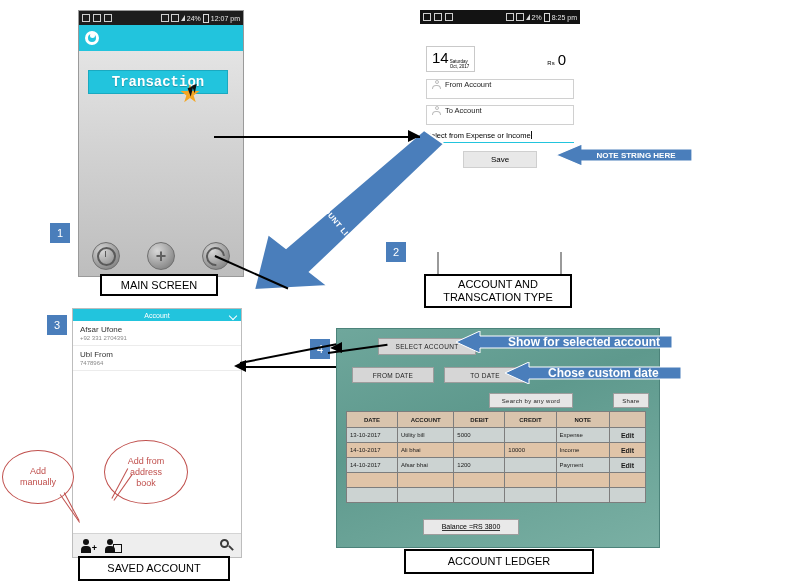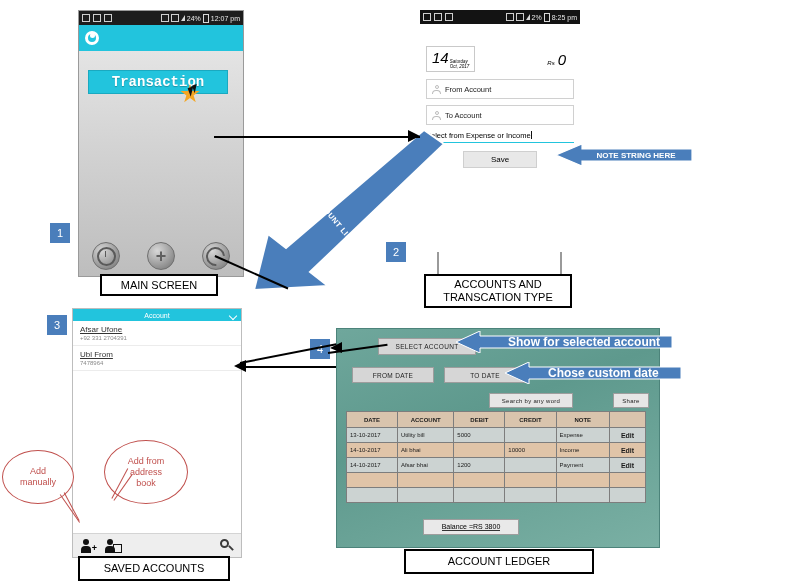--- a/index.html
+++ b/index.html
@@ -52,7 +52,7 @@
   #phone2{left:420px;top:10px;width:160px;height:182px;background:#ffffff;}
   #phone2 .statusbar{background:#131313;}
   .p2body{padding:6px 2px 0 2px;background:#fff;}
-  .daterow{display:flex;align-items:center;margin:16px 0 7px 4px;font-style:italic;}
+  .daterow{display:flex;align-items:center;margin:16px 0 7px 4px;}
   .datebox{border:1px solid #c9c9c9;padding:2px 5px;display:flex;align-items:baseline;gap:1px;}
   .dnum{font-size:15px;}
   .dsub{font-size:4.5px;line-height:5px;}

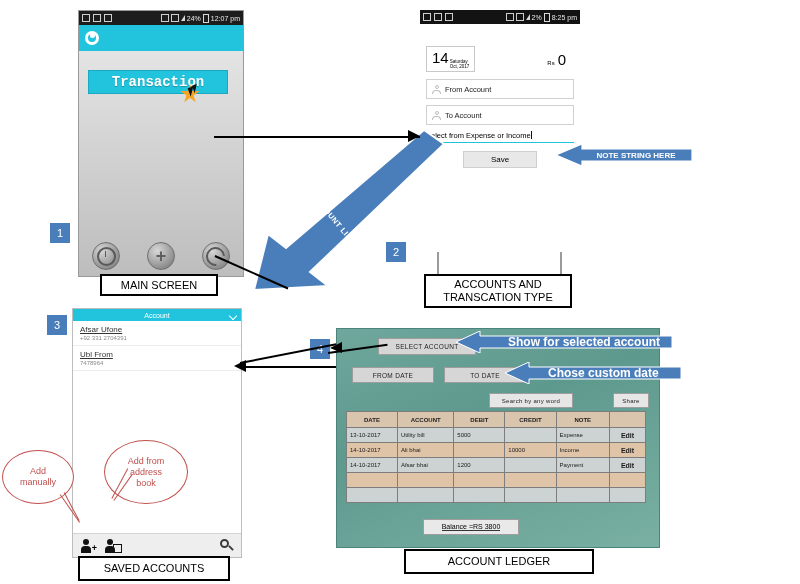--- a/index.html
+++ b/index.html
@@ -60,7 +60,7 @@
   .rslabel{font-size:6px;}
   .rsval{font-size:15px;}
   .acctfield{border:1px solid #d0d0d0;height:18px;margin:0 4px 6px 4px;display:flex;
-             align-items:center;gap:4px;padding-left:5px;font-size:7.5px;color:#1b1b1b;}
+             align-items:flex-start;gap:4px;padding-left:5px;font-size:7.5px;color:#1b1b1b;}
   .person{width:9px;height:9px;position:relative;flex:0 0 auto;}
   .person:before{content:"";position:absolute;left:2.5px;top:0;width:4px;height:4px;
         border:1px solid #bdbdbd;border-radius:50%;box-sizing:border-box;}

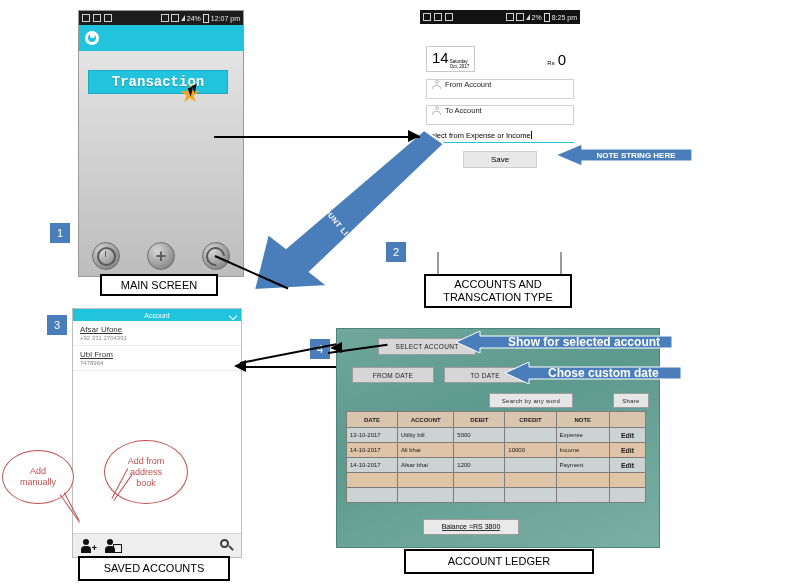--- a/index.html
+++ b/index.html
@@ -356,7 +356,7 @@
 <div class="caption" id="cap-main">MAIN SCREEN</div>
 <div class="caption" id="cap-accounts">
   <span>
-    <span style="display:block">ACCOUNTS AND</span>
+    <span style="display:block">ACCOUNT AND</span>
     <span style="display:block">TRANSCATION TYPE</span>
   </span>
 </div>

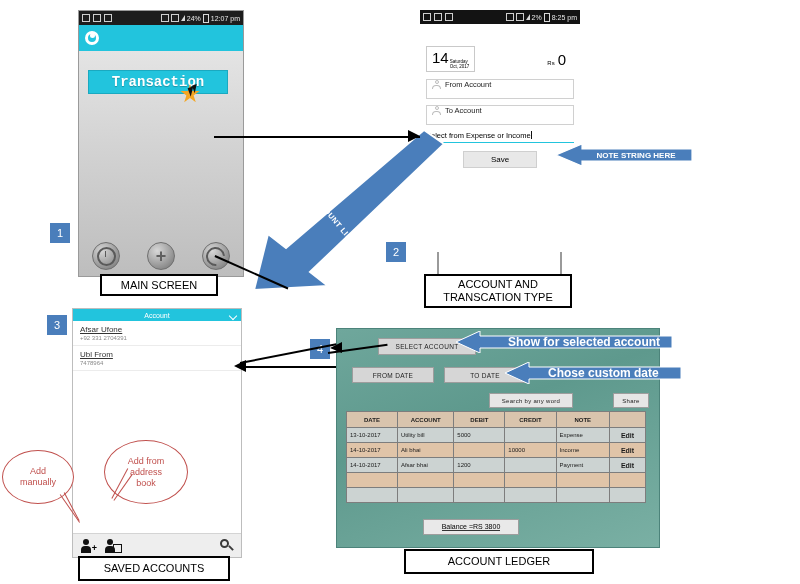--- a/index.html
+++ b/index.html
@@ -81,7 +81,7 @@
   .acchdr .chev{position:absolute;right:5px;top:4px;width:5px;height:5px;
           border-right:1px solid #fff;border-bottom:1px solid #fff;transform:rotate(45deg);}
   .accitem{padding:4px 0 4px 7px;border-bottom:1px solid #ececec;}
-  .accname{font-size:8px;color:#333;text-decoration:underline;}
+  .accname{font-size:8px;color:#333;}
   .accnum{font-size:6px;color:#8a8a8a;margin-top:1px;}
   .accbottom{position:absolute;bottom:0;left:0;width:100%;height:24px;background:#eeeeee;
              border-top:1px solid #d4d4d4;display:flex;align-items:center;padding:0 8px;

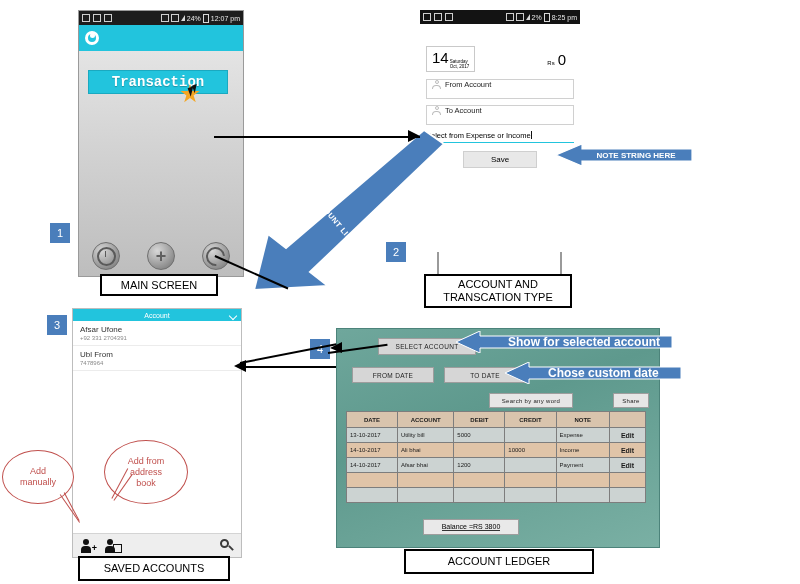--- a/index.html
+++ b/index.html
@@ -360,7 +360,7 @@
     <span style="display:block">TRANSCATION TYPE</span>
   </span>
 </div>
-<div class="caption" id="cap-saved">SAVED ACCOUNTS</div>
+<div class="caption" id="cap-saved">SAVED ACCOUNT</div>
 <div class="caption" id="cap-ledger">ACCOUNT LEDGER</div>
 
 <div class="stem" style="left:437px;top:252px;height:22px;"></div>

